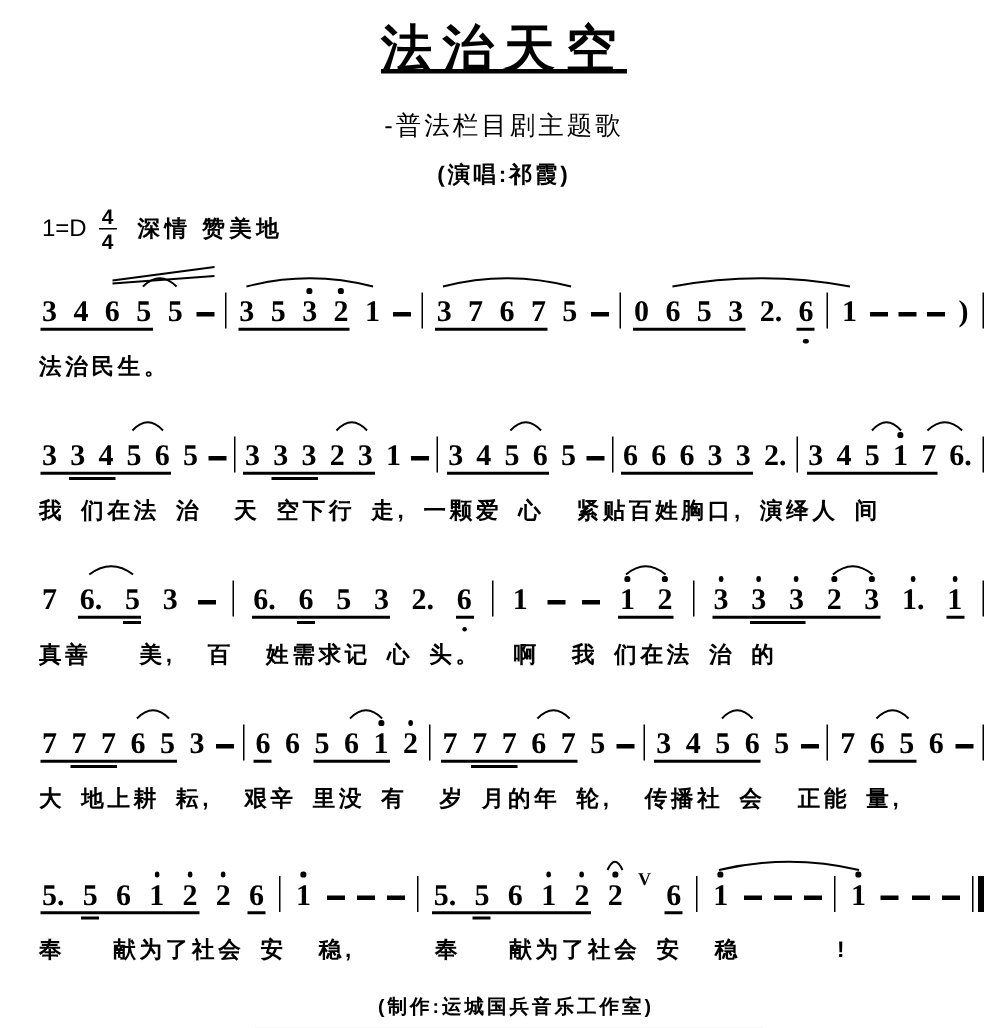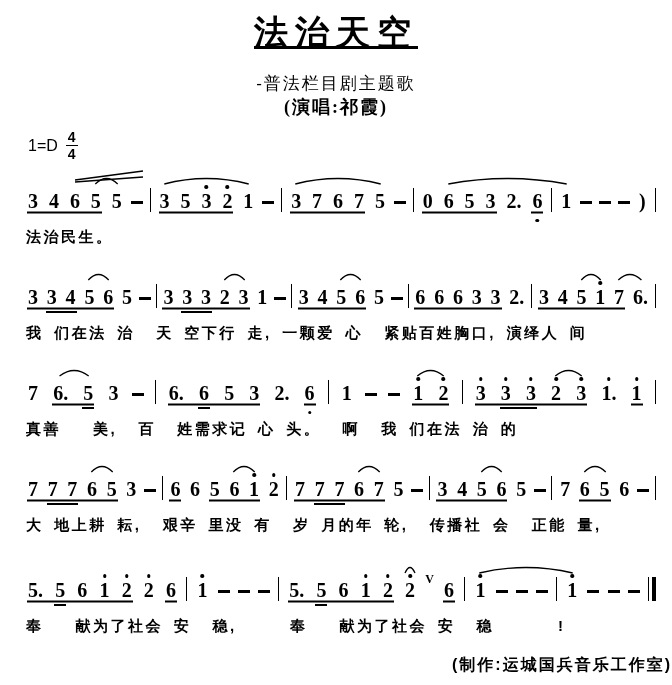--- a/index.html
+++ b/index.html
@@ -12,7 +12,7 @@
     font-size:34px;letter-spacing:7px;padding-top:10px;text-decoration:underline;
   }
   .subtitle{text-align:center;font-weight:400;font-size:17px;margin-top:16px;letter-spacing:2px;}
-  .performer{text-align:center;font-weight:700;font-size:18px;letter-spacing:2px;font-family:Liberation Serif, serif;}
+  .performer{text-align:center;font-weight:700;font-size:15px;margin-top:12px;letter-spacing:2px;}
   .meta-row{display:flex;justify-content:space-between;align-items:flex-start;
     padding:10px 18px 0 28px;}
   .key-sig{display:flex;align-items:center;font-size:16px;font-weight:400;}

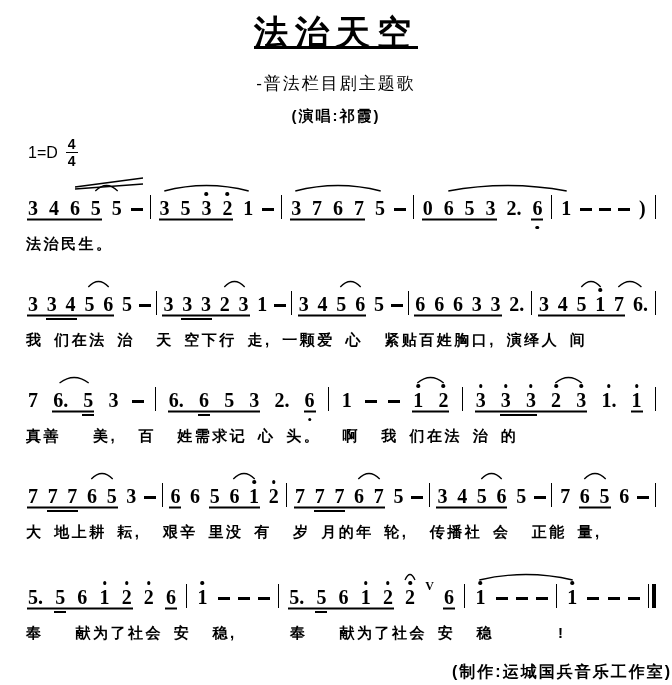--- a/index.html
+++ b/index.html
@@ -60,6 +60,7 @@
         <span class="num">4</span>
         <span class="den">4</span>
       </span>
+      <span class="expression">深情 赞美地</span>
     </div>
   </div>
 

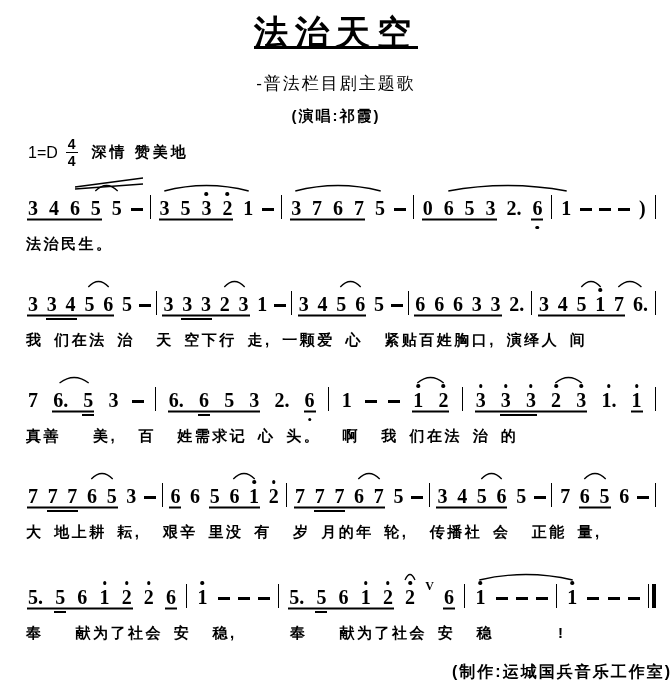--- a/index.html
+++ b/index.html
@@ -43,7 +43,7 @@
   .overlay{position:absolute;left:0;top:0;pointer-events:none;}
   .lyrics-row{margin-top:16px;font-weight:700;font-size:15px;letter-spacing:2.5px;
     word-spacing:4px;white-space:pre;}
-  .footer{text-align:right;font-weight:700;font-size:16px;letter-spacing:2px;margin-top:12px;padding-left:16px;}
+  .footer{text-align:center;font-weight:700;font-size:13px;letter-spacing:2px;margin-top:12px;padding-left:16px;}
 </style>
 </head>
 <body>

